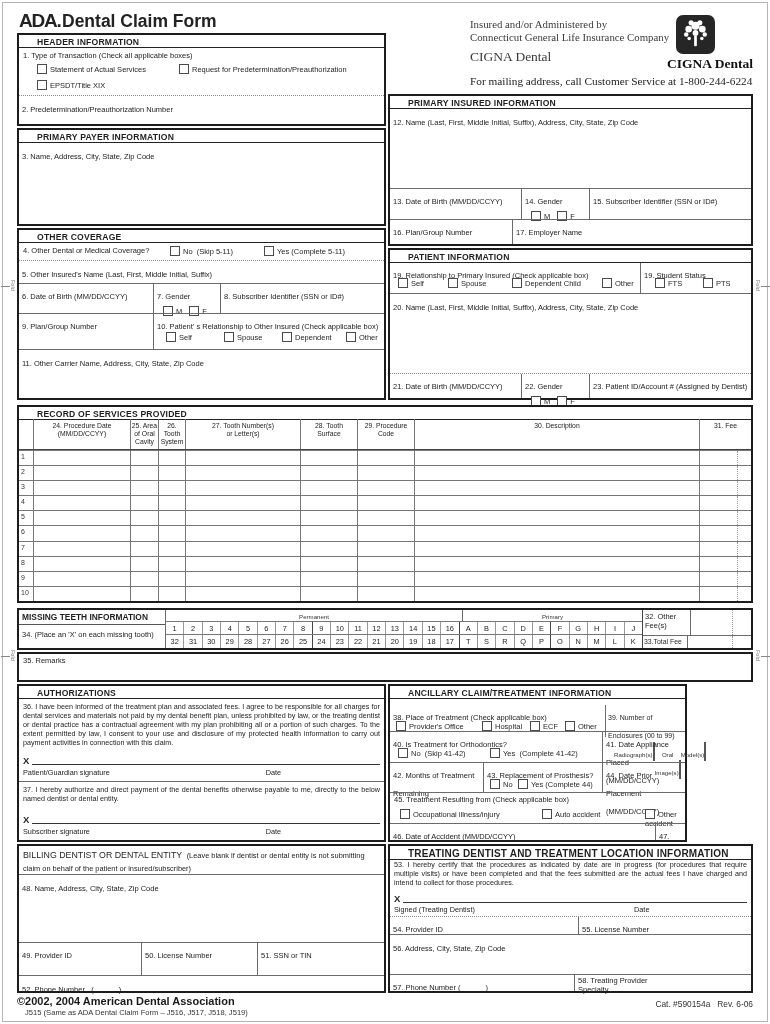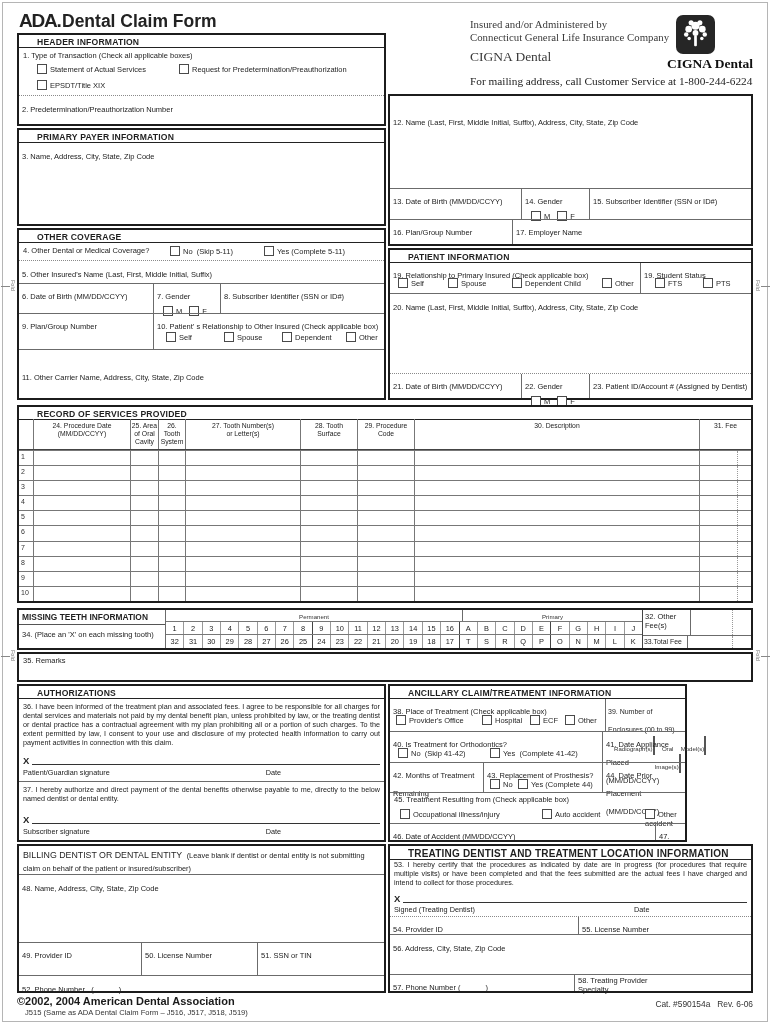--- a/index.html
+++ b/index.html
@@ -148,6 +148,7 @@
   </div>
 
   <div class="box" style="left:388px;top:94px;width:365px;height:152px">
+    <div class="hdrbar">PRIMARY INSURED INFORMATION</div>
     <div class="abs" style="left:0;right:0;top:13px;height:79px;padding:2px 3px">
       <span class="lbl">12. Name (Last, First, Middle Initial, Suffix), Address, City, State, Zip Code</span>
     </div>

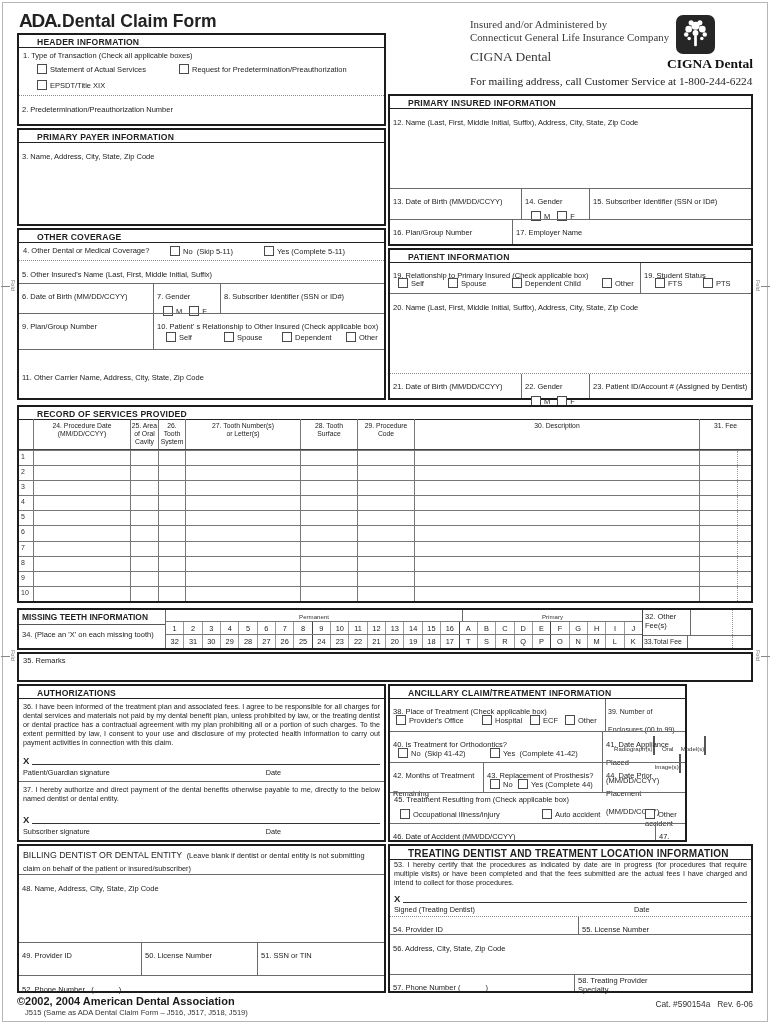--- a/index.html
+++ b/index.html
@@ -142,7 +142,7 @@
         <div class="abs cbrow" style="left:192px;top:18px"><span class="cb"></span><span>Other</span></div>
       </div>
     </div>
-    <div class="abs bt" style="left:0;right:0;top:119px;bottom:0;padding:16px 3px">
+    <div class="abs bt" style="left:0;right:0;top:119px;bottom:0;padding:2px 3px">
       <span class="lbl">11. Other Carrier Name, Address, City, State, Zip Code</span>
     </div>
   </div>

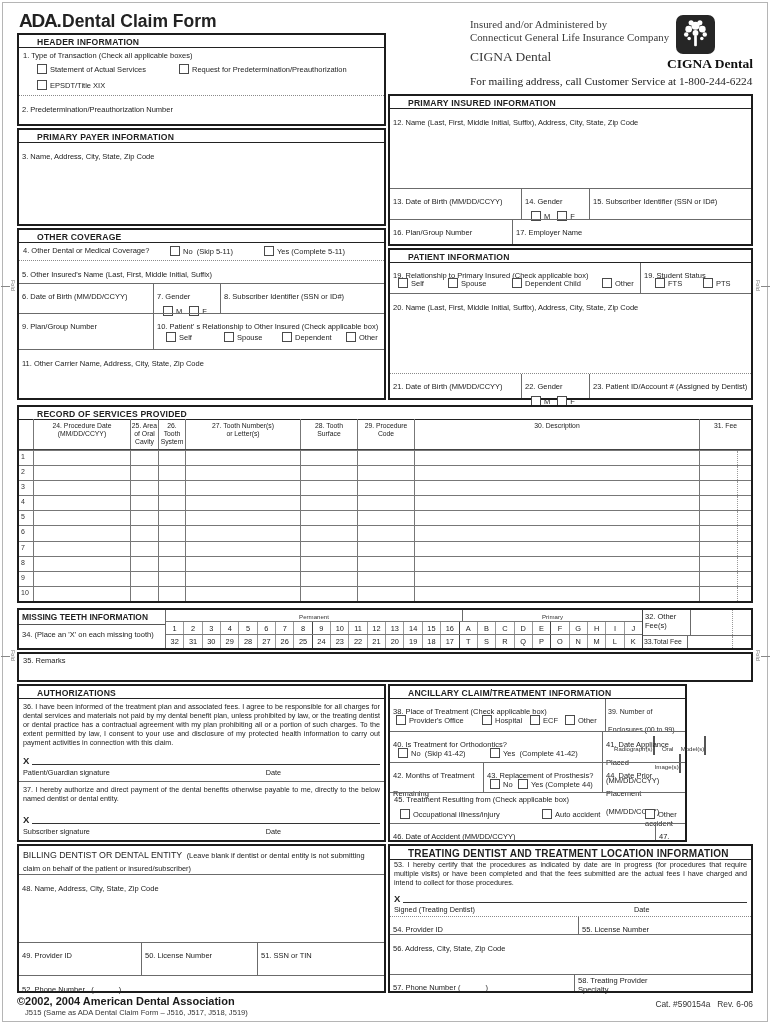--- a/index.html
+++ b/index.html
@@ -459,7 +459,7 @@
 
   <div class="box" style="left:388px;top:684px;width:299px;height:158px">
     <div class="hdrbar">ANCILLARY CLAIM/TREATMENT INFORMATION</div>
-    <div class="abs" style="left:0;right:0;top:13px;height:32px">
+    <div class="abs" style="left:0;right:0;top:19px;height:32px">
       <div class="cell" style="left:0;width:215px">
         <span class="lbl">38. Place of Treatment (Check applicable box)</span>
         <div class="abs cbrow" style="left:6px;top:16px"><span class="cb"></span><span>Provider's Office</span></div>

